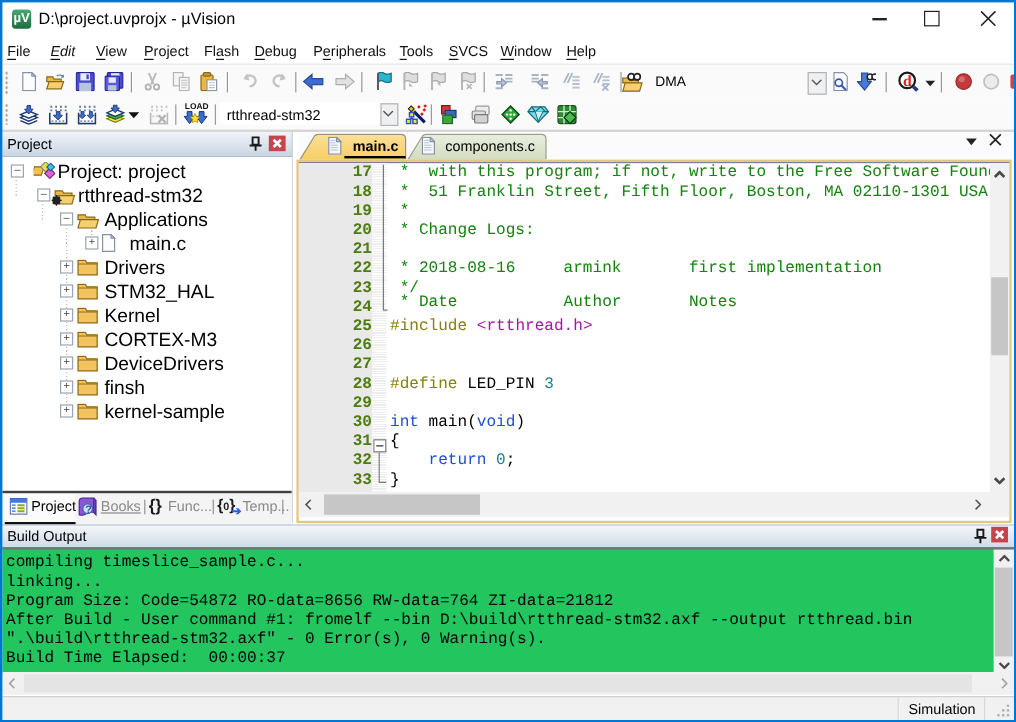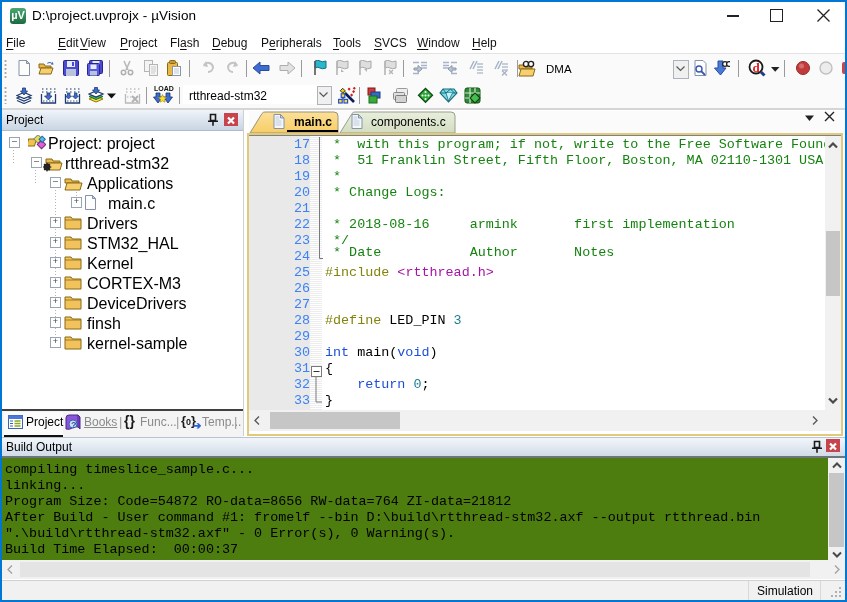--- a/index.html
+++ b/index.html
@@ -76,7 +76,7 @@
   </svg>
 
 <div class="abs mi" style="left:6px;"><u>F</u>ile</div>
-<div class="abs mi" style="left:58px;"><u>E</u>dit</div>
+<div class="abs mi" style="left:42px;font-style:italic;"><u>E</u>dit</div>
 <div class="abs mi" style="left:80px;"><u>V</u>iew</div>
 <div class="abs mi" style="left:120px;"><u>P</u>roject</div>
 <div class="abs mi" style="left:170px;">Fl<u>a</u>sh</div>

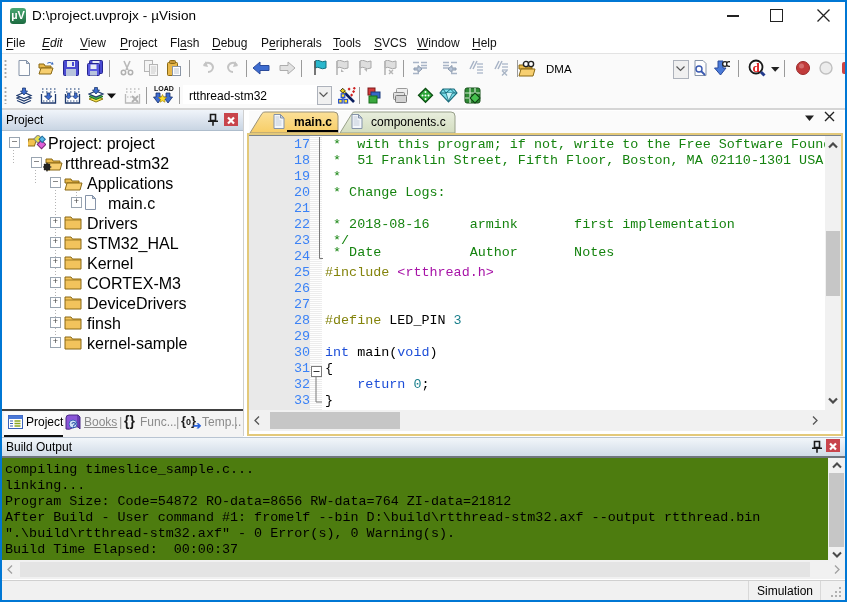--- a/index.html
+++ b/index.html
@@ -41,8 +41,8 @@
 #edframe{left:247px;top:133px;width:596px;height:303px;box-sizing:border-box;border:2px solid #e3c97a;background:#fff;}
 #tabbar{left:249px;top:111px;width:594px;height:22px;background:#fbfbfb;}
 #gutter{left:0px;top:1px;width:61px;height:274px;background:#e9e9e9;border-right:1px solid #fff;}
-.lno{position:absolute;font-family:"Liberation Mono",monospace;font-size:13.4px;color:#3b82f6;
- width:61px;text-align:right;}
+.lno{position:absolute;font-family:"Liberation Mono",monospace;font-size:13.4px;color:#4d7c0f;
+ width:61px;text-align:right;font-weight:bold;}
 #foldcol{left:61px;top:1px;width:12px;height:274px;background:#fff;
  background-image:repeating-linear-gradient(0deg,#ededed 0 1px,transparent 1px 2px);background-size:1px 100%;background-position:5px 0;background-repeat:repeat-x;}
 

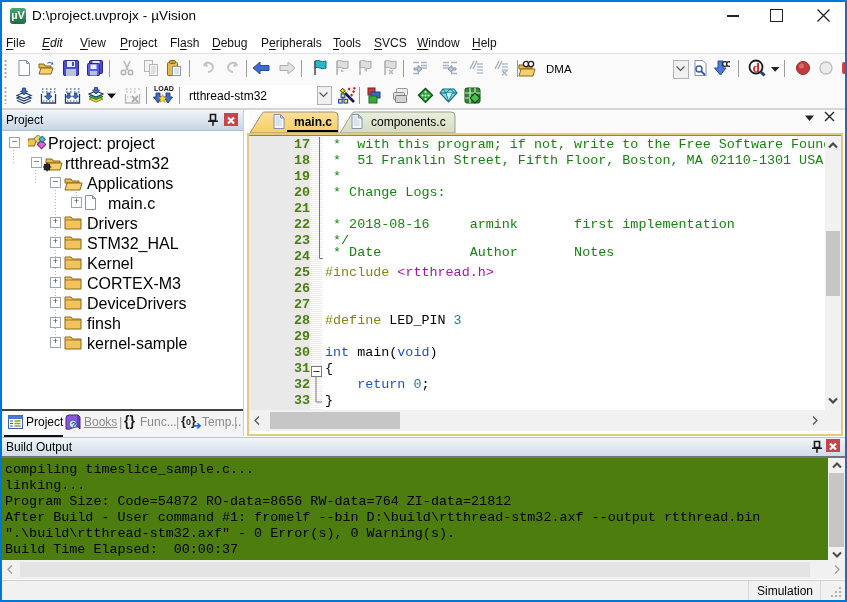--- a/index.html
+++ b/index.html
@@ -59,7 +59,7 @@
 
 #bhead{left:2px;top:437px;width:843px;height:19px;
  background:linear-gradient(#f2f6fa,#cfdae6);border-top:1px solid #b8c4d2;border-bottom:1px solid #aebdcc;}
-#bbody{left:2px;top:456px;width:843px;height:104px;background:#4d7c0f;border-top:2px solid #6f757d;}
+#bbody{left:2px;top:456px;width:843px;height:104px;background:#22c55e;border-top:2px solid #6f757d;}
 .bl{position:absolute;left:3px;font-family:"Liberation Mono",monospace;font-size:13.4px;color:#000;white-space:pre;}
 
 #sbar{left:2px;top:580px;width:843px;height:20px;background:#f1f1f1;border-top:1px solid #d0d0d0;}

